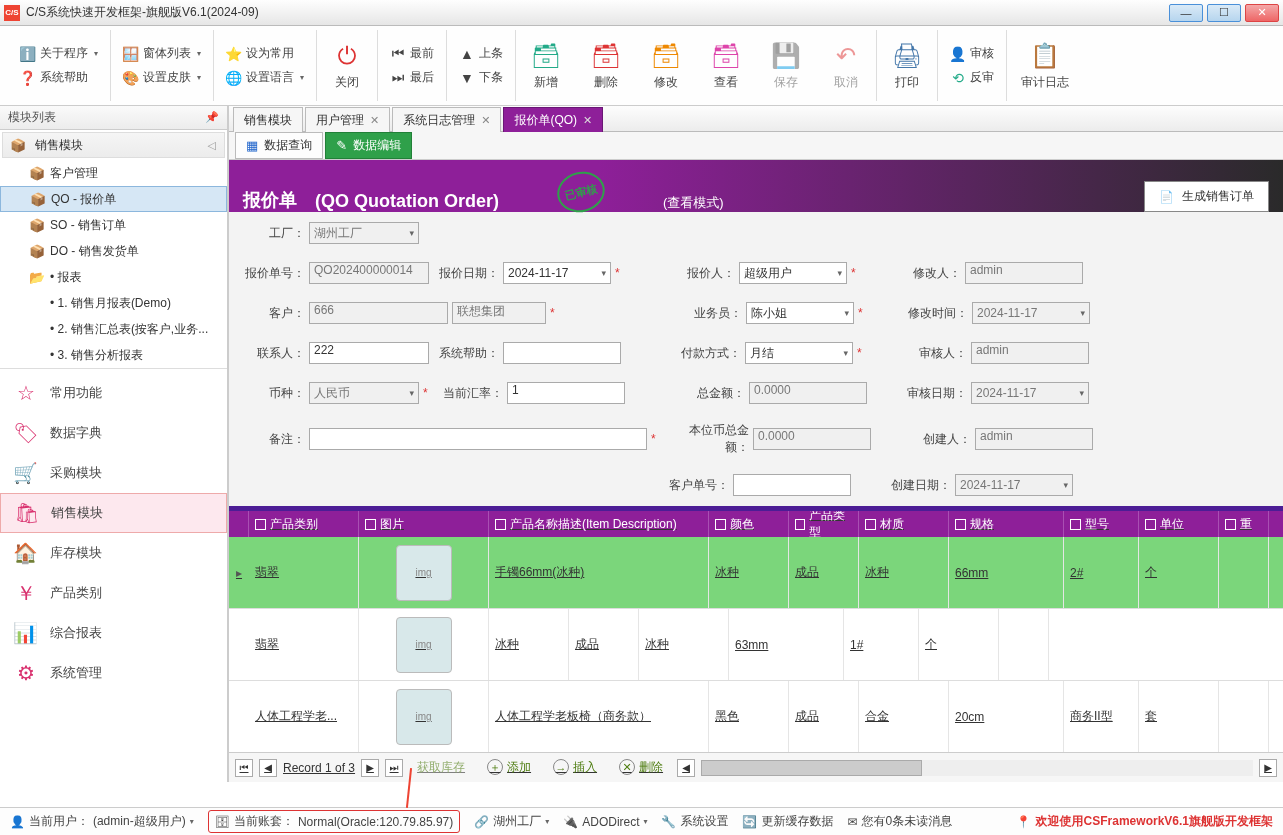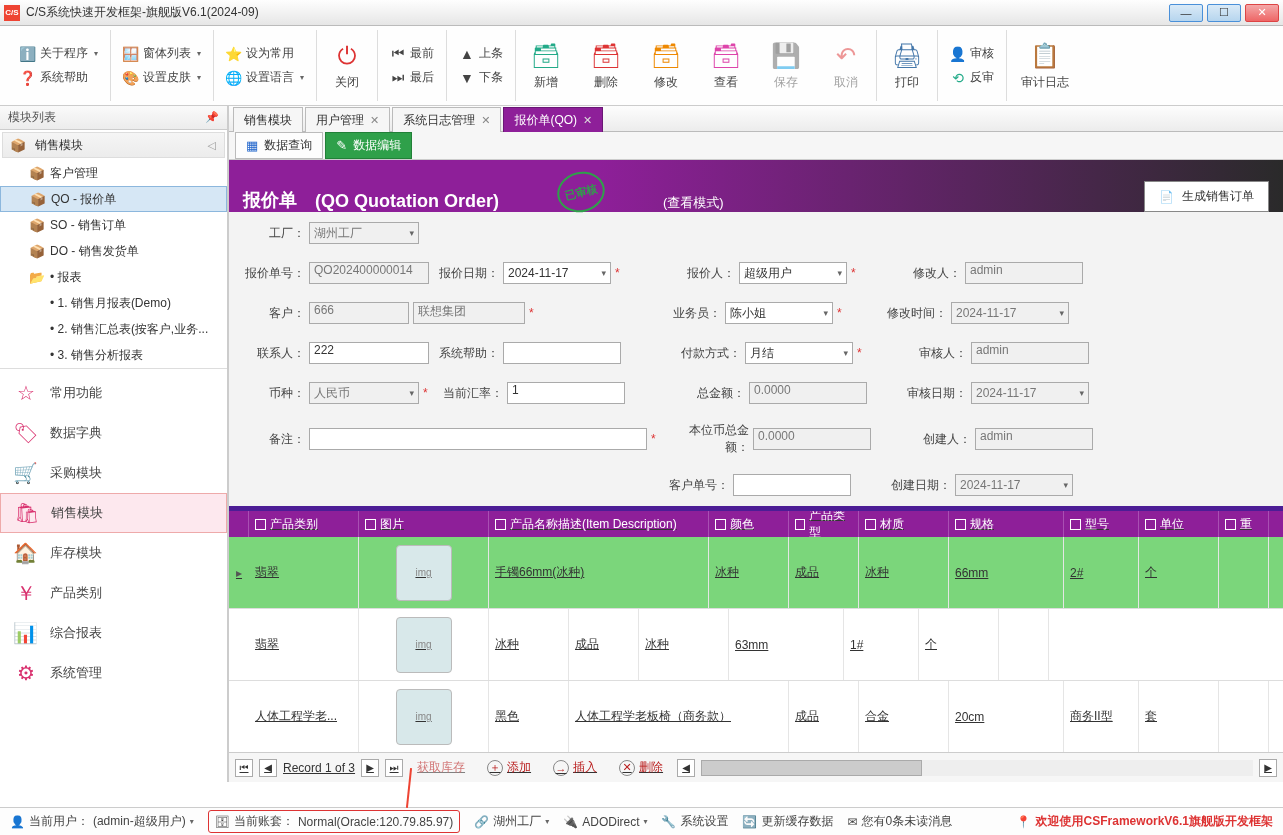--- a/index.html
+++ b/index.html
@@ -394,7 +394,7 @@
       <div class="frow">
         <div class="fgrp">
             <span class="flbl">客户：</span>
-            <div class="finp ro" style="width:100px">666</div>
+            <div class="finp ro" style="width:139px">666</div>
             <div class="finp ro" style="width:112px">联想集团</div>
             <span class="req">*</span>
           </div>

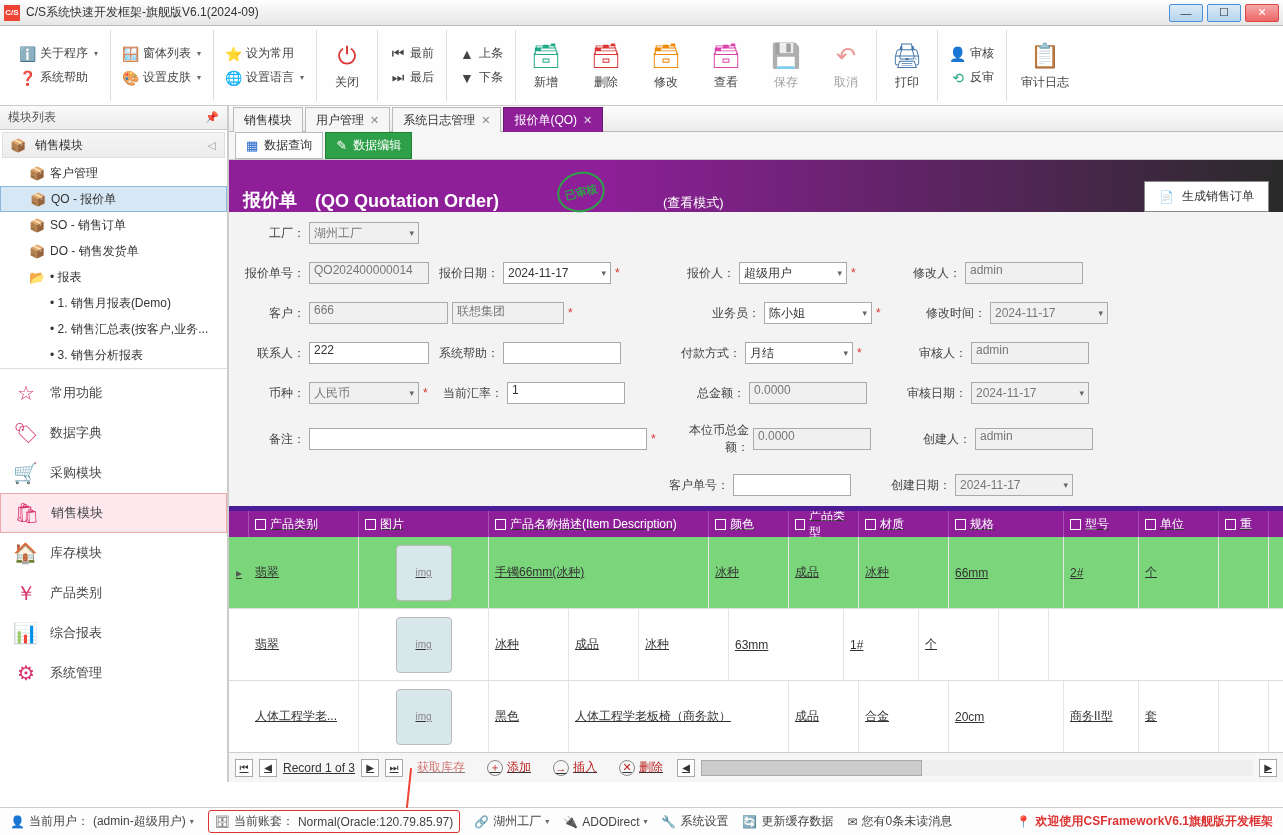--- a/index.html
+++ b/index.html
@@ -395,7 +395,7 @@
         <div class="fgrp">
             <span class="flbl">客户：</span>
             <div class="finp ro" style="width:139px">666</div>
-            <div class="finp ro" style="width:112px">联想集团</div>
+            <div class="finp ro" style="width:94px">联想集团</div>
             <span class="req">*</span>
           </div>
         <div class="fgrp" style="margin-left:112px">

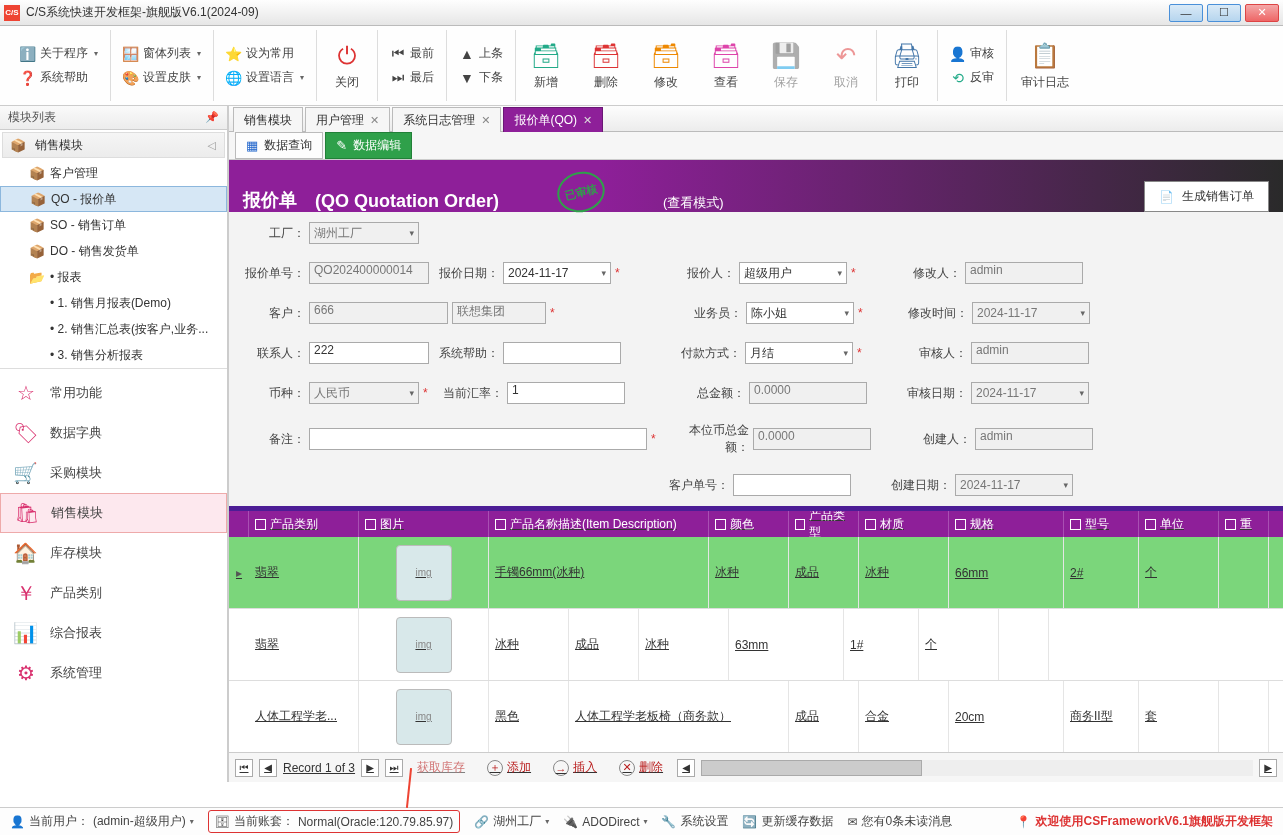--- a/index.html
+++ b/index.html
@@ -553,8 +553,8 @@
     <div class="gc c-img img">
               <div class="thumb">img</div>
             </div>
+    <div class="gc c-desc">人体工程学老板椅（商务款）</div>
     <div class="gc c-color">黑色</div>
-    <div class="gc c-desc">人体工程学老板椅（商务款）</div>
     <div class="gc c-type">成品</div>
     <div class="gc c-mat">合金</div>
     <div class="gc c-spec">20cm</div>

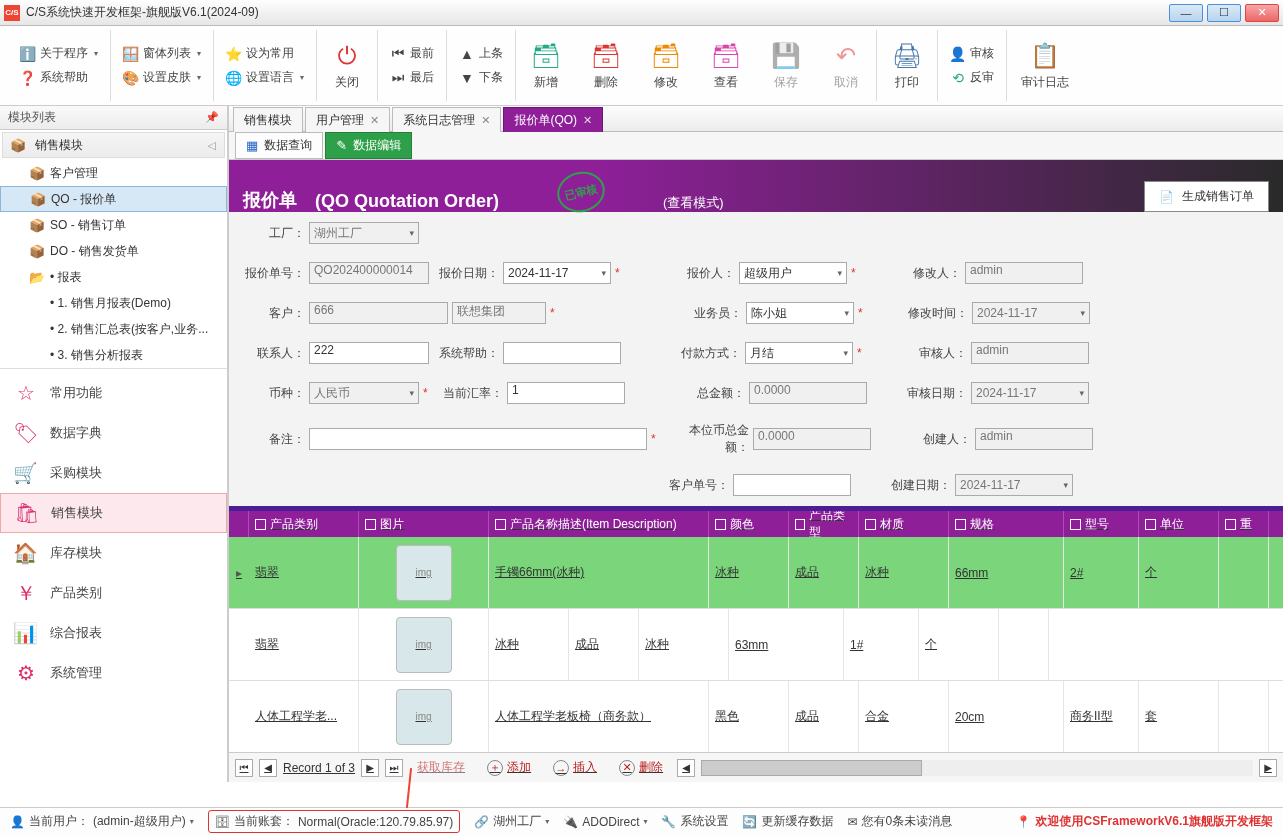--- a/index.html
+++ b/index.html
@@ -90,7 +90,7 @@
 
 .gridfoot { height: 30px; border-top: 1px solid #ccc; display: flex; align-items: center; padding: 0 6px; gap: 6px; background: #f6f6f6; font-size: 12px; }
 .navbtn { width:18px; height:18px; border:1px solid #aaa; background:#fff; display:flex; align-items:center; justify-content:center; font-size:10px; cursor:pointer; }
-.abtn { display:flex; align-items:center; gap:4px; padding: 2px 8px; cursor:pointer; color:#b91c1c; }
+.abtn { display:flex; align-items:flex-start; gap:4px; padding: 2px 8px; cursor:pointer; color:#4d7c0f; }
 .abtn .ci { width:16px;height:16px; border:1px solid #888; border-radius:50%; display:flex;align-items:center;justify-content:center; font-size:11px; }
 .hscroll { flex:1; height:16px; background:#eee; position:relative; }
 .hscroll .hthumb { position:absolute; left:0; width:40%; height:100%; background:#ccc; border:1px solid #aaa; }

